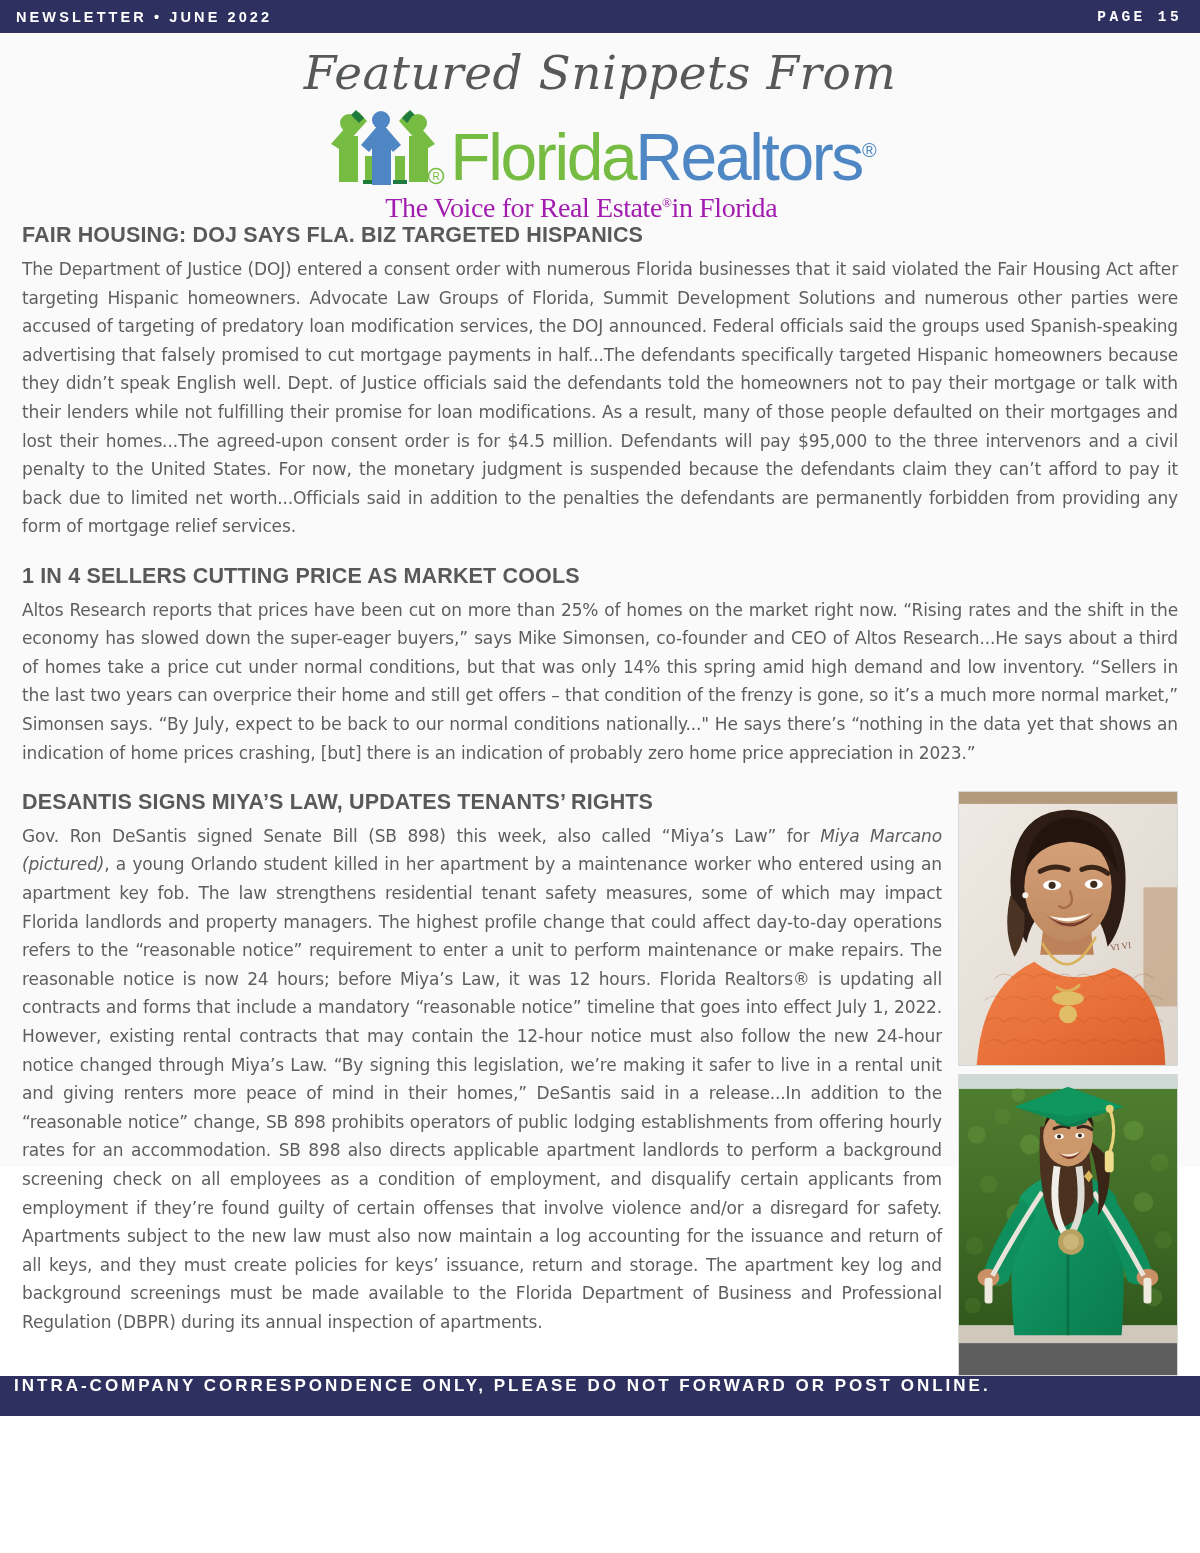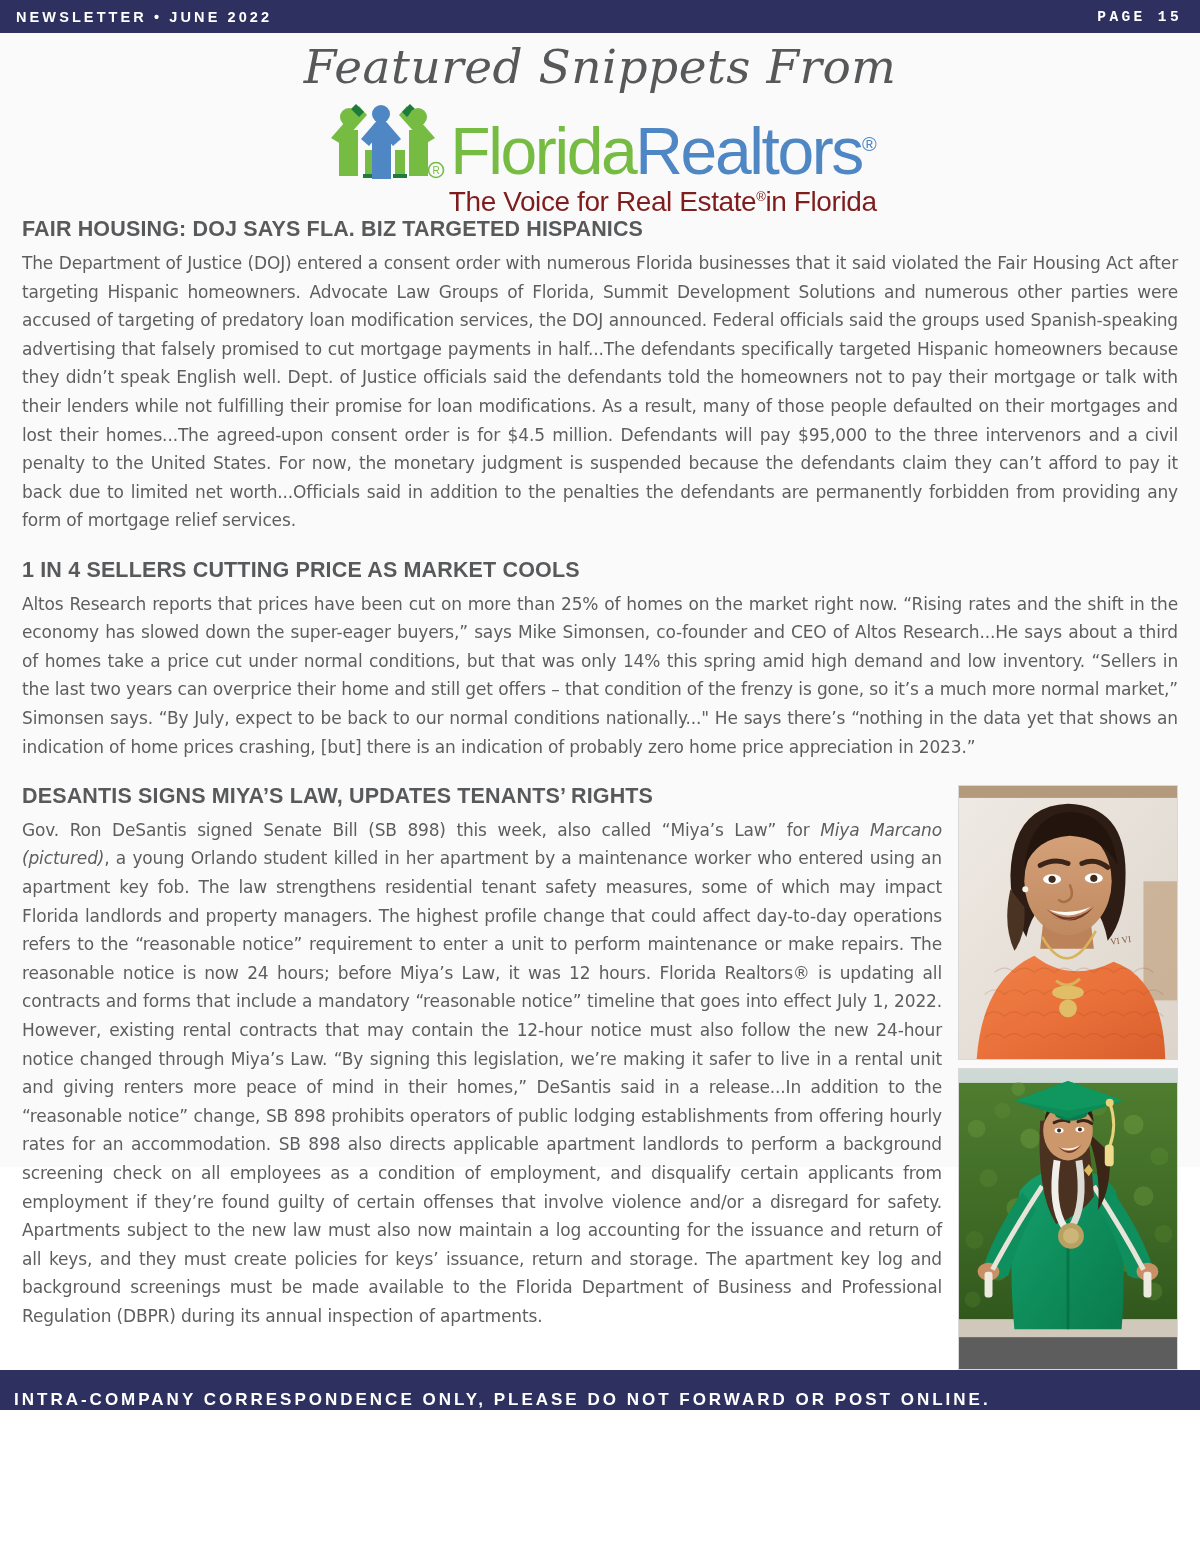--- a/index.html
+++ b/index.html
@@ -48,7 +48,7 @@
   .masthead {
     flex: 0 0 auto;
     text-align: center;
-    padding-top: 6px;
+    padding-top: 12px;
   }
   .script-title {
     font-family: "DejaVu Serif", serif;

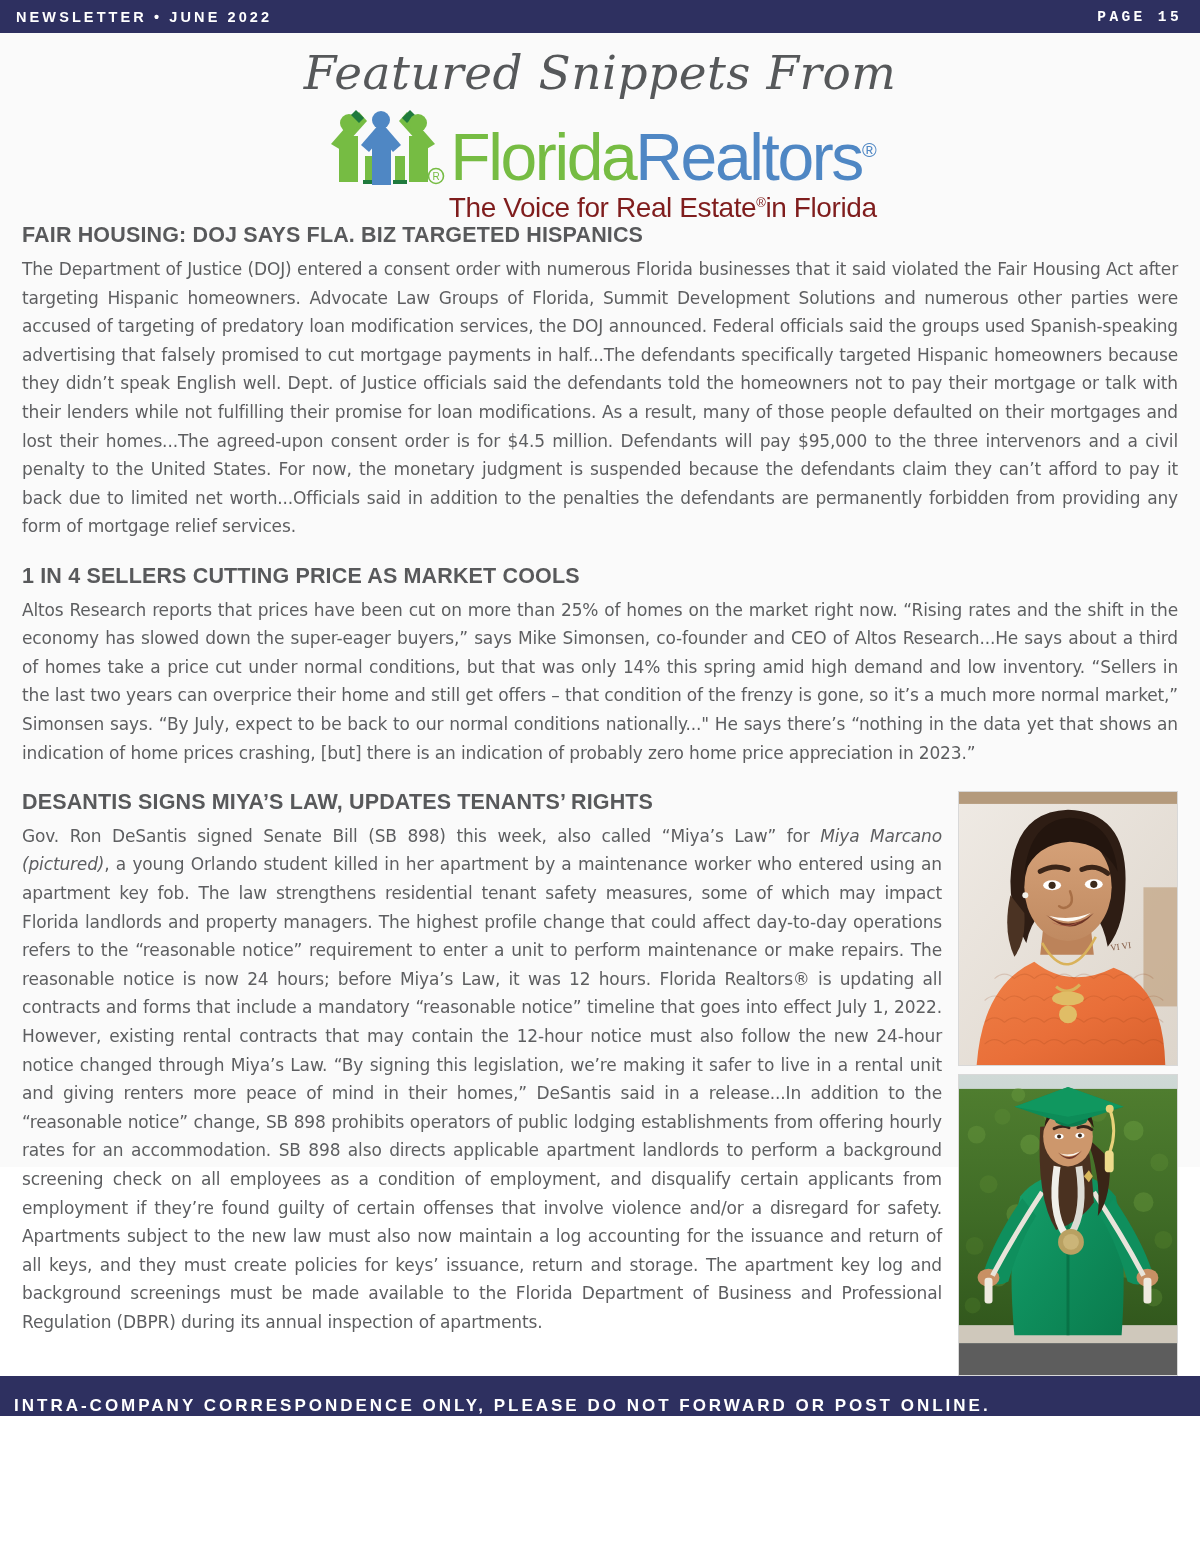--- a/index.html
+++ b/index.html
@@ -91,11 +91,11 @@
     letter-spacing: 0;
   }
   .logo-tag {
-    font-family: Liberation Sans, sans-serif;
+    font-family: Liberation Serif, serif;
     font-size: 28px;
-    color: #7f1d1d;
+    color: #a21caf;
     letter-spacing: -0.4px;
-    text-align: right;
+    text-align: left;
     margin-top: -4px;
     padding-left: 62px;
     white-space: nowrap;

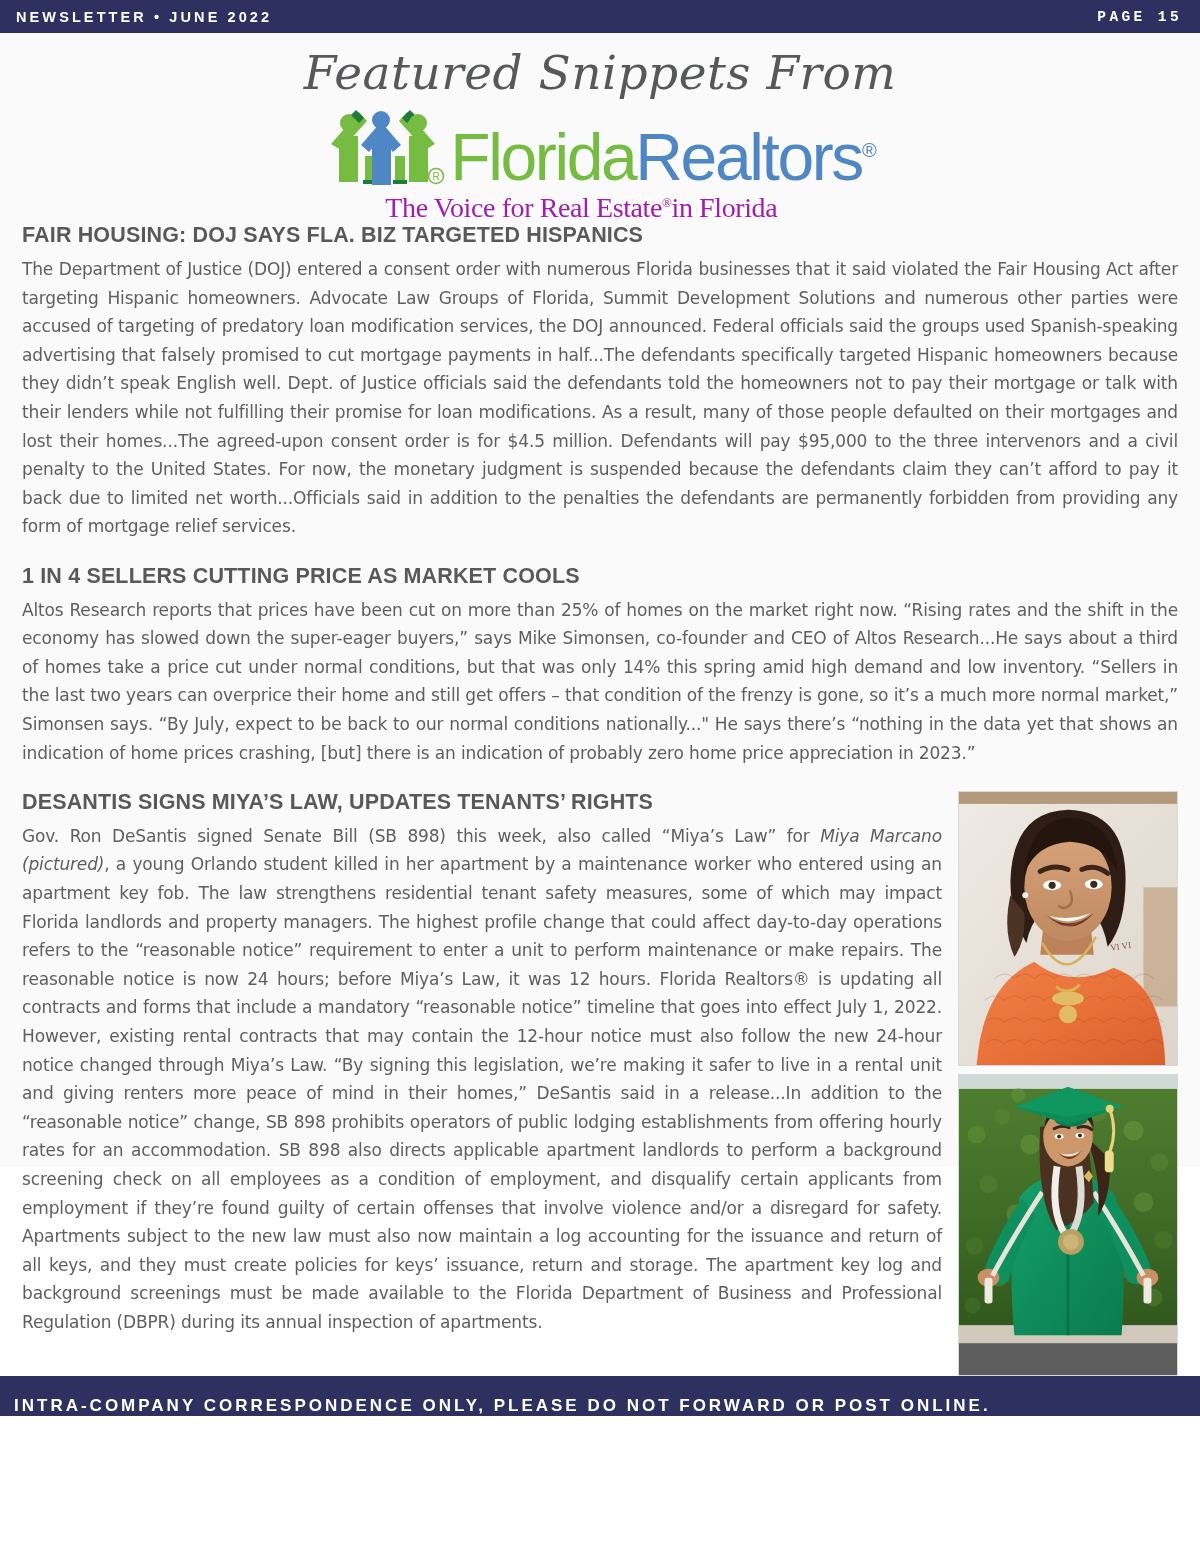--- a/index.html
+++ b/index.html
@@ -157,7 +157,7 @@
     height: 40px;
     flex: 0 0 40px;
     display: flex;
-    align-items: flex-end;
+    align-items: flex-start;
     padding-left: 14px;
     box-sizing: border-box;
   }

